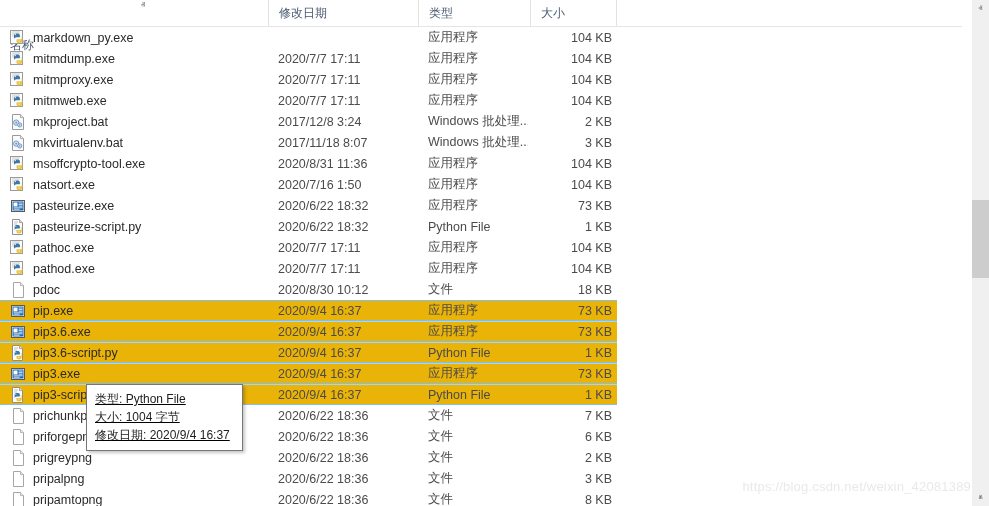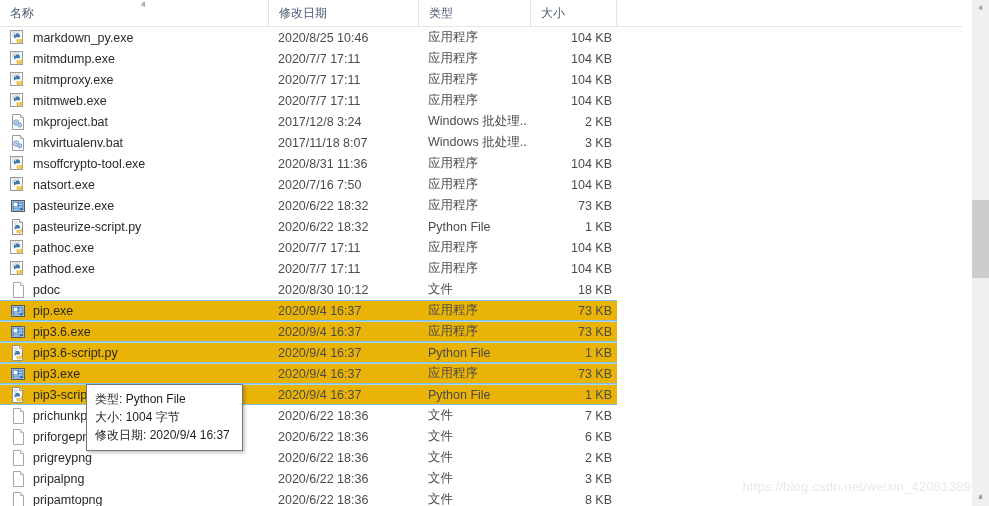--- a/index.html
+++ b/index.html
@@ -37,7 +37,7 @@
     white-space: nowrap;
     overflow: hidden;
   }
-  .col-head.first { border-left: none; }
+  .col-head.first { border-left: none; margin-top: 32px; }
   #sort-indicator {
     position: absolute;
     left: 136px; top: 1px;

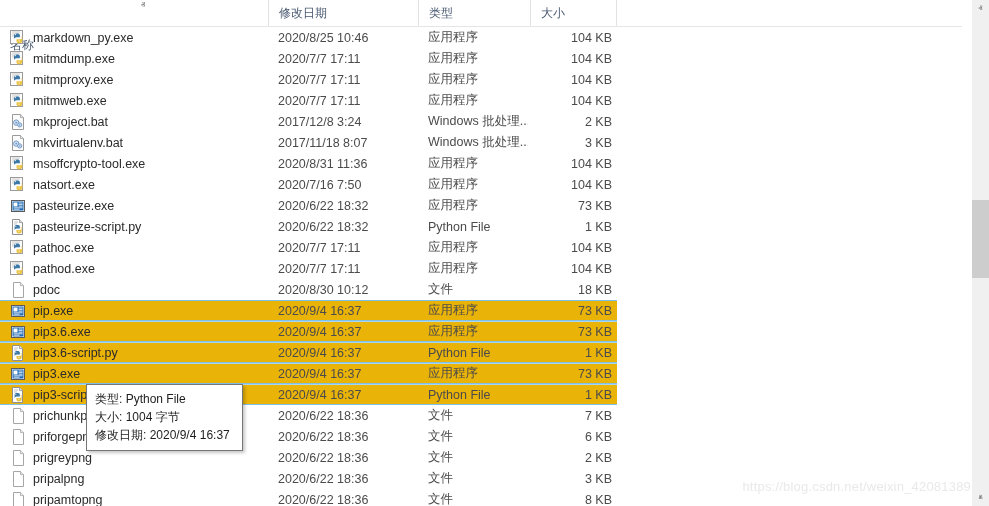--- a/index.html
+++ b/index.html
@@ -173,7 +173,6 @@
             <span>markdown_py.exe</span>
           </span>
         </div>
-        <div class="cell c-date">2020/8/25 10:46</div>
         <div class="cell c-type">应用程序</div>
         <div class="cell c-size">104 KB</div>
       </div>

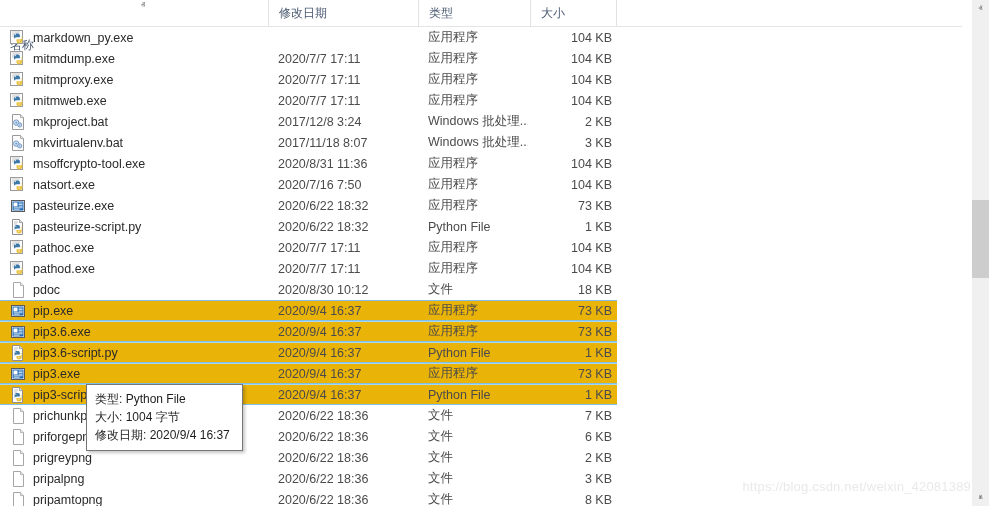--- a/index.html
+++ b/index.html
@@ -302,7 +302,7 @@
             <span>natsort.exe</span>
           </span>
         </div>
-        <div class="cell c-date">2020/7/16 7:50</div>
+        <div class="cell c-date">2020/7/16 1:50</div>
         <div class="cell c-type">应用程序</div>
         <div class="cell c-size">104 KB</div>
       </div>

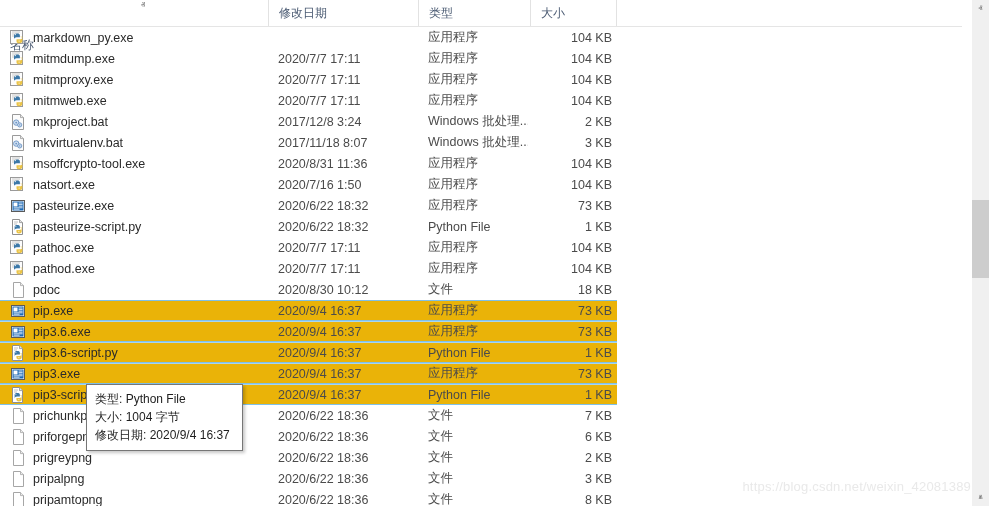--- a/index.html
+++ b/index.html
@@ -124,6 +124,7 @@
     box-shadow: 2px 2px 3px rgba(0,0,0,0.22);
     padding: 5px 8px 6px 8px;
     z-index: 40;
+    text-decoration: underline;
   }
   .tip-line {
     font-size: 12px;

